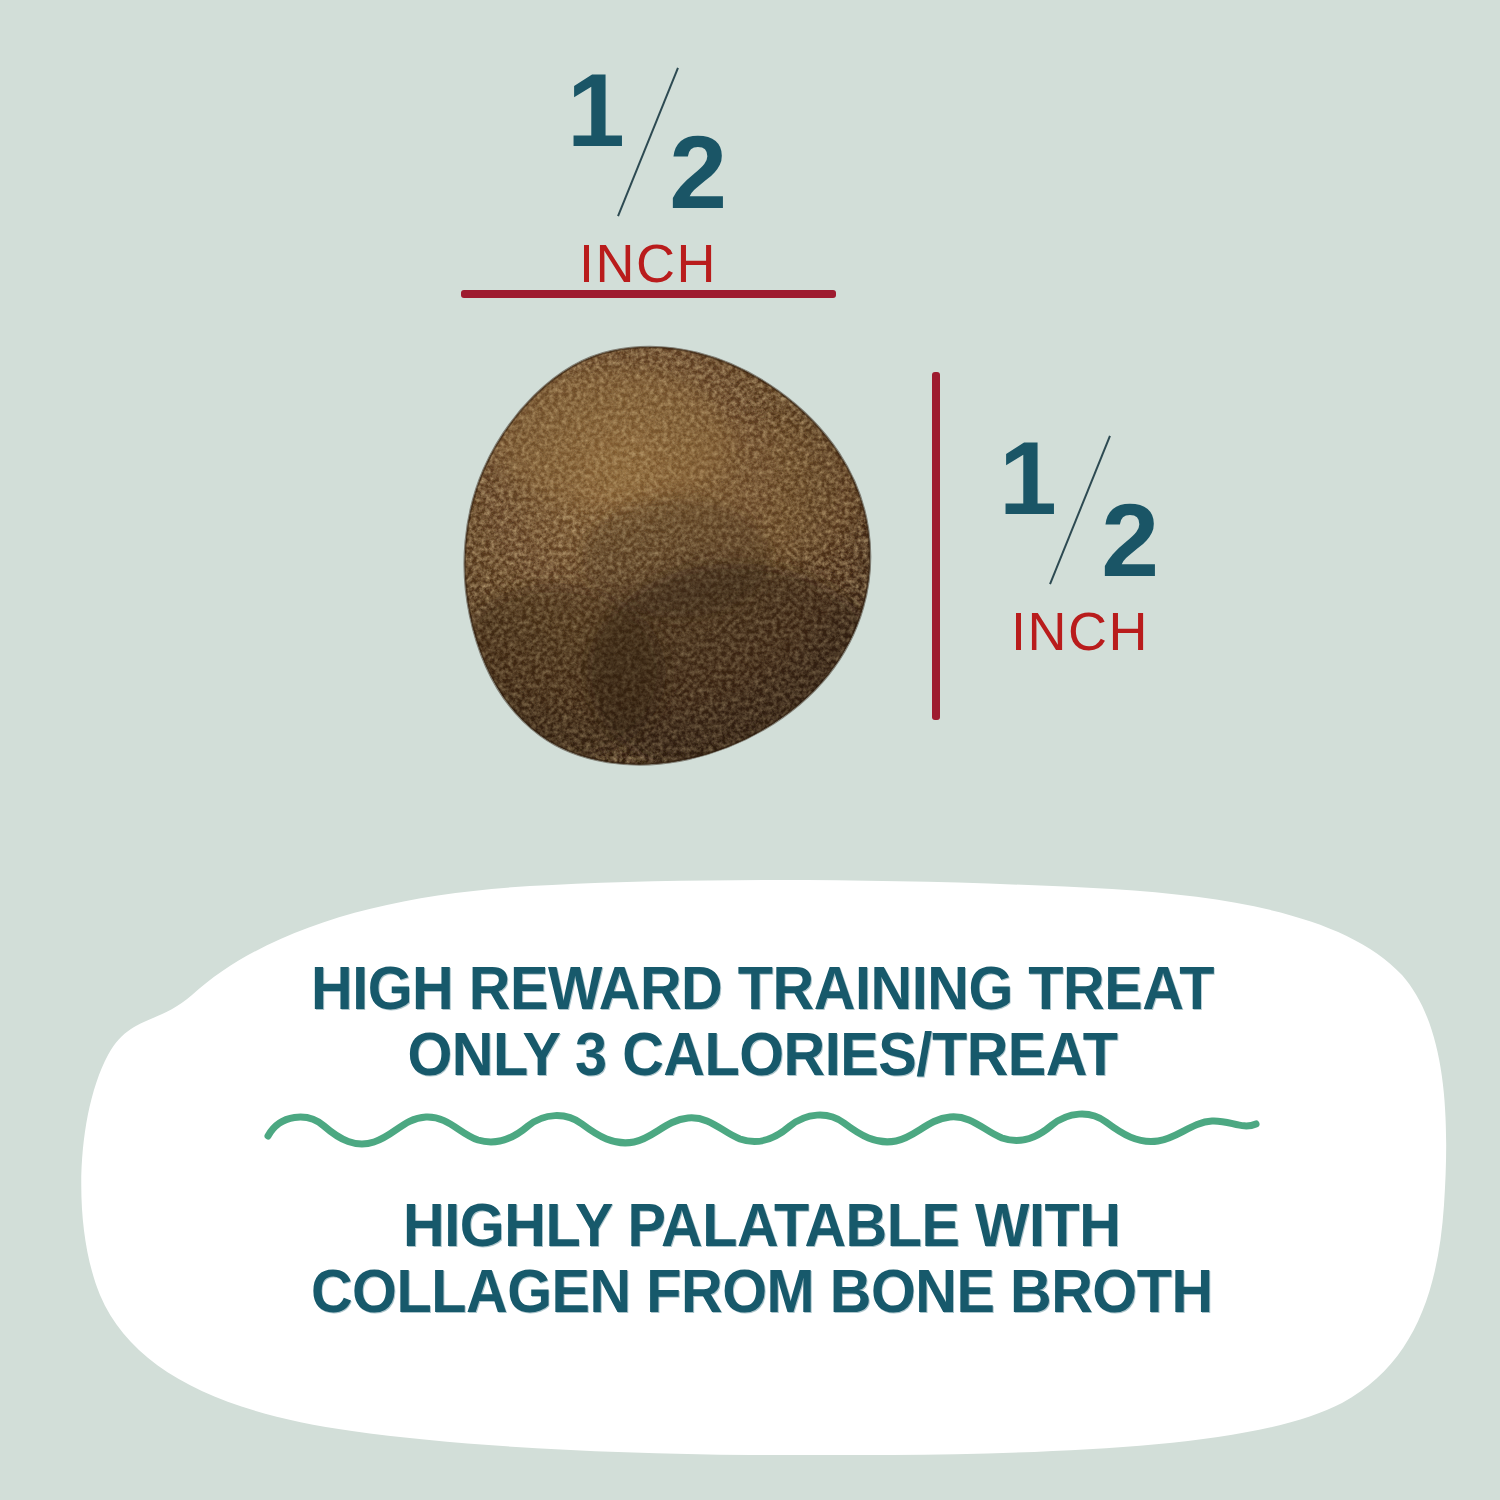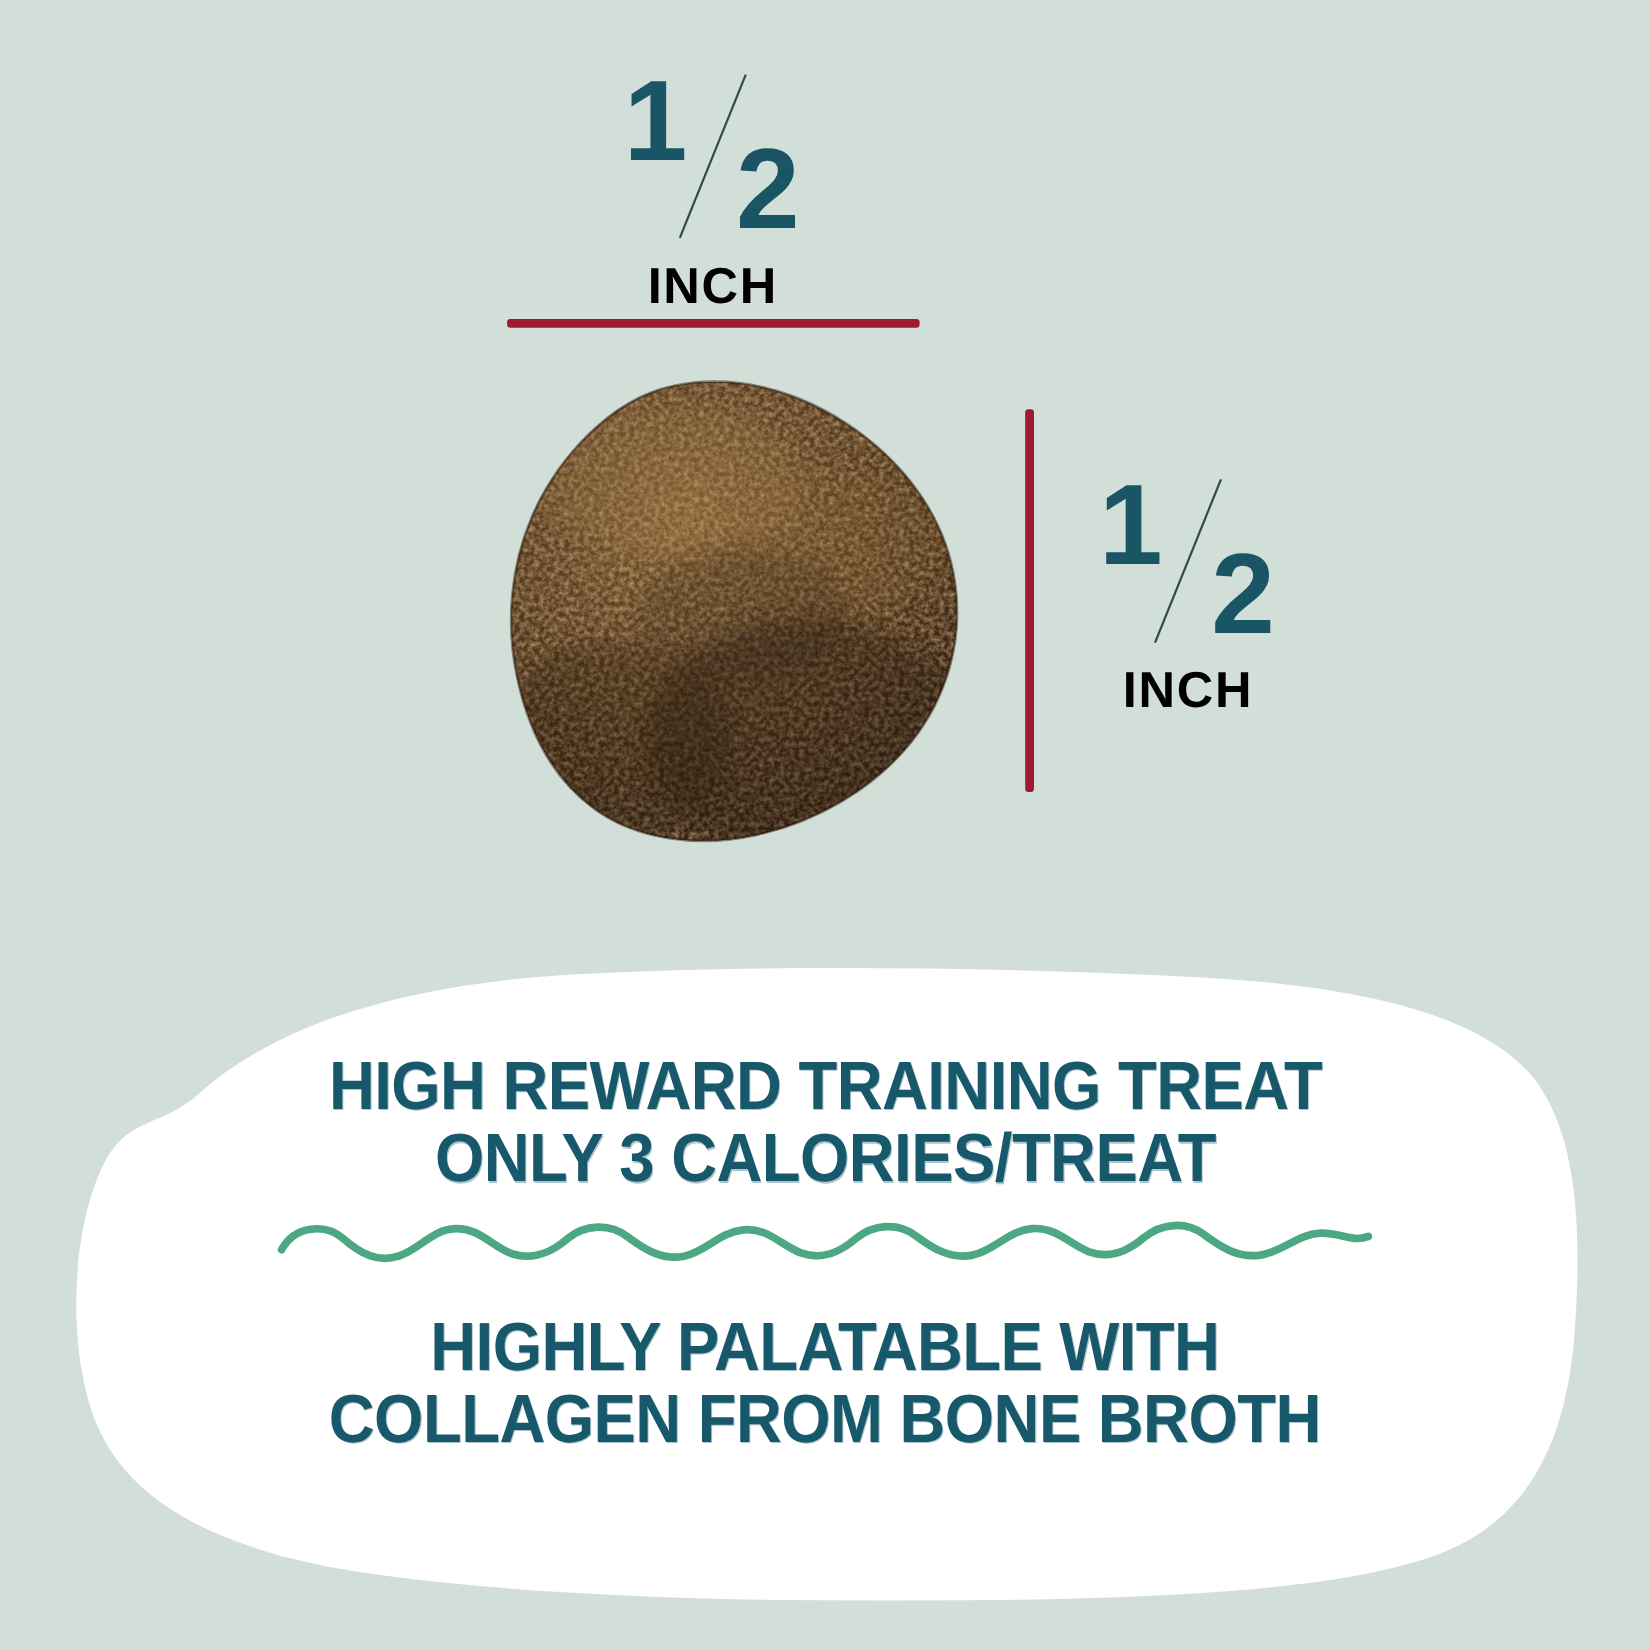--- a/index.html
+++ b/index.html
@@ -58,10 +58,10 @@
   }
   .unit {
     font-family: "Liberation Sans", sans-serif;
-    font-weight: 700;
-    font-size: 46px;
+    font-weight: 400;
+    font-size: 54px;
     letter-spacing: 1.5px;
-    color: #000000;
+    color: #b91c1c;
     margin-top: 6px;
   }
 

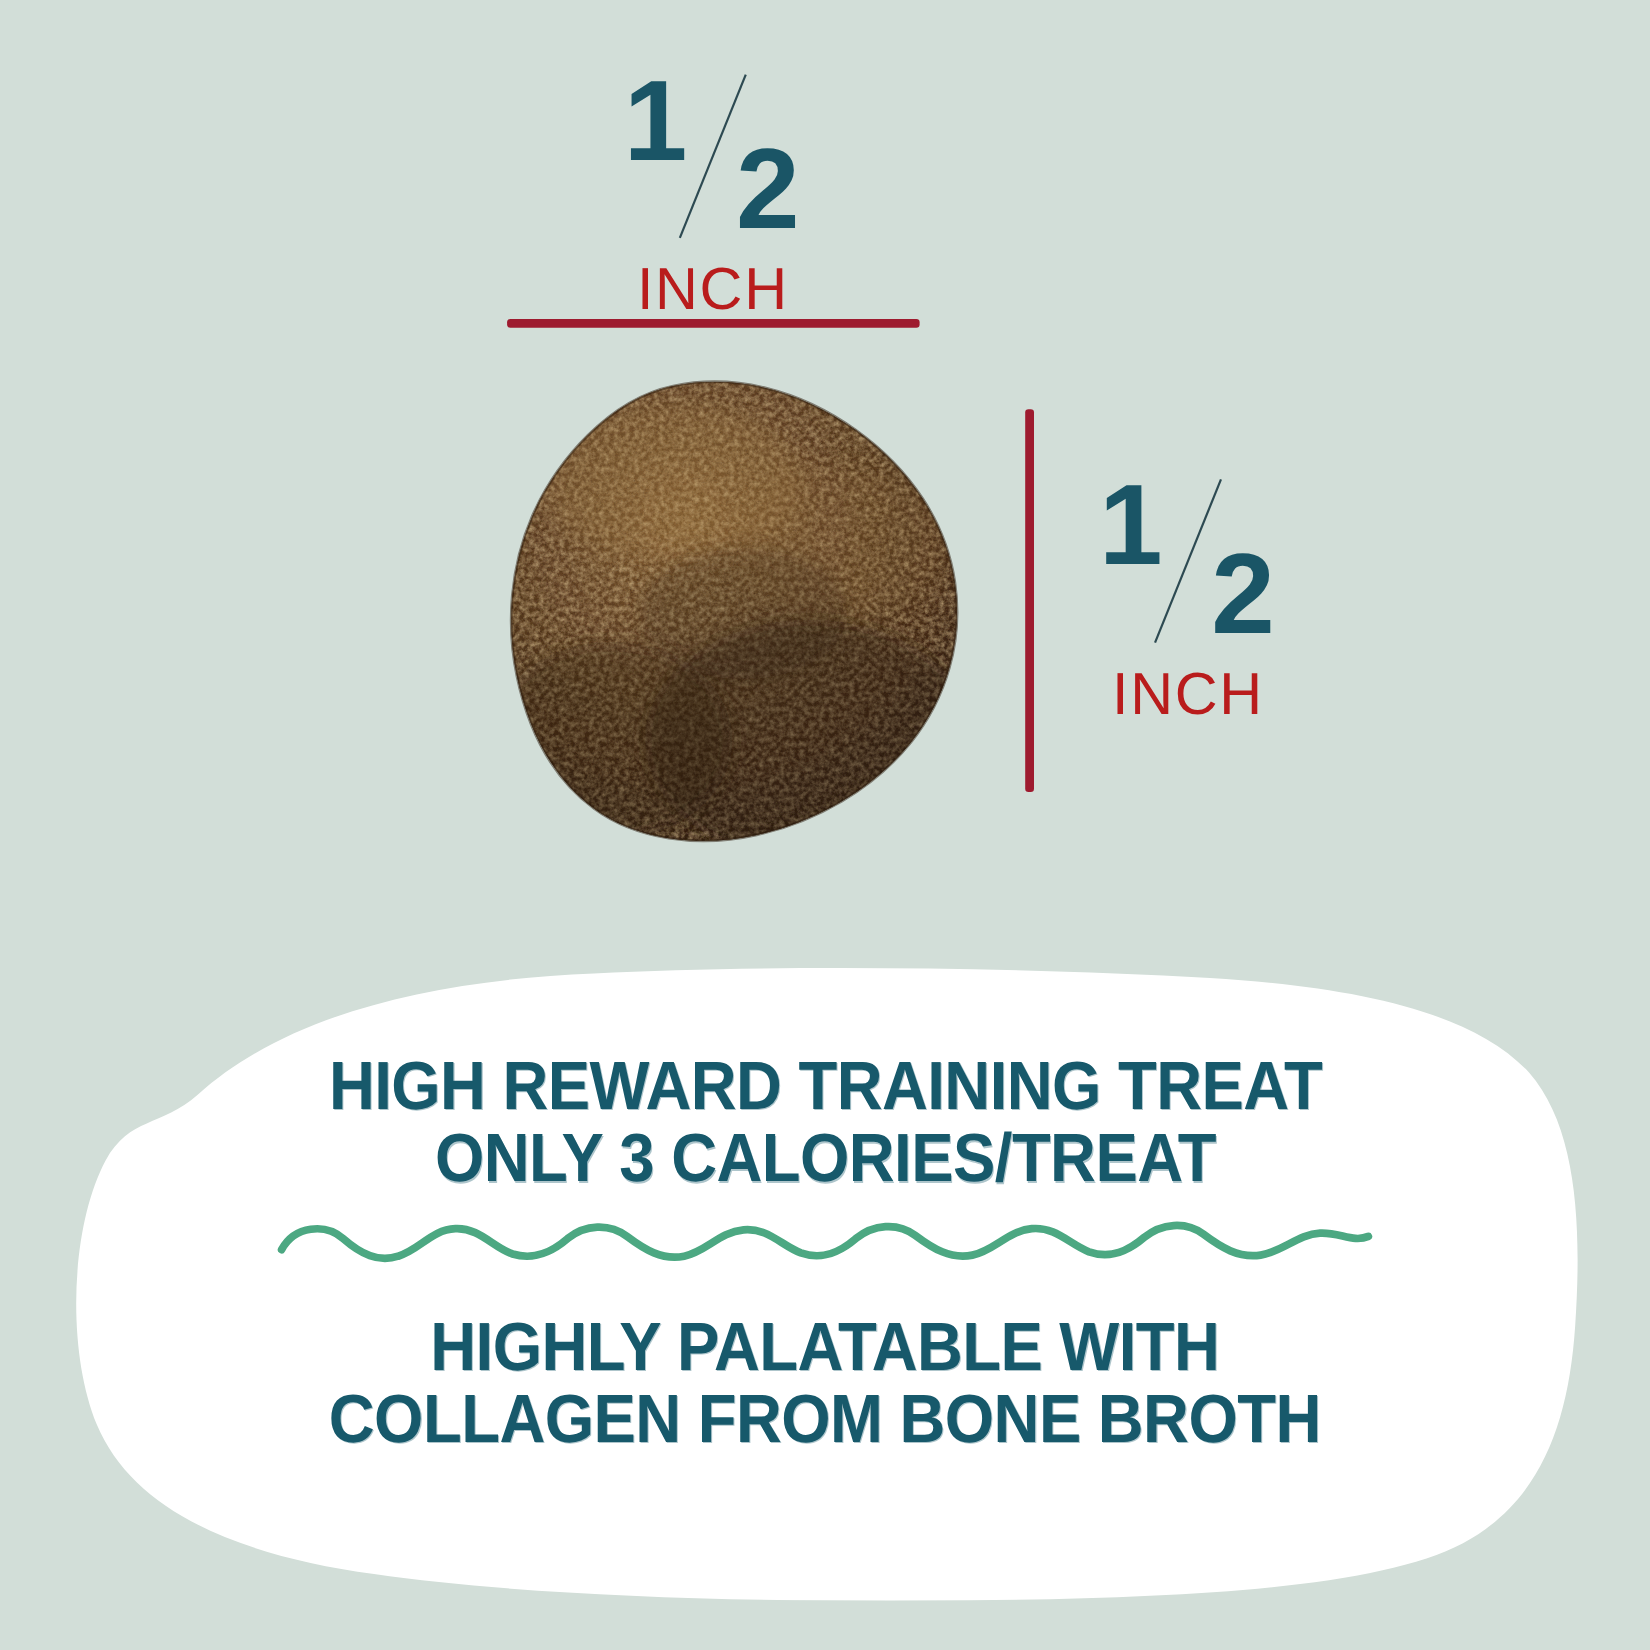--- a/index.html
+++ b/index.html
@@ -100,7 +100,7 @@
   
   #callout-card {
     position: absolute;
-    left: 60px;
+    left: 72px;
     top: 875px;
     width: 1380px;
     height: 580px;

